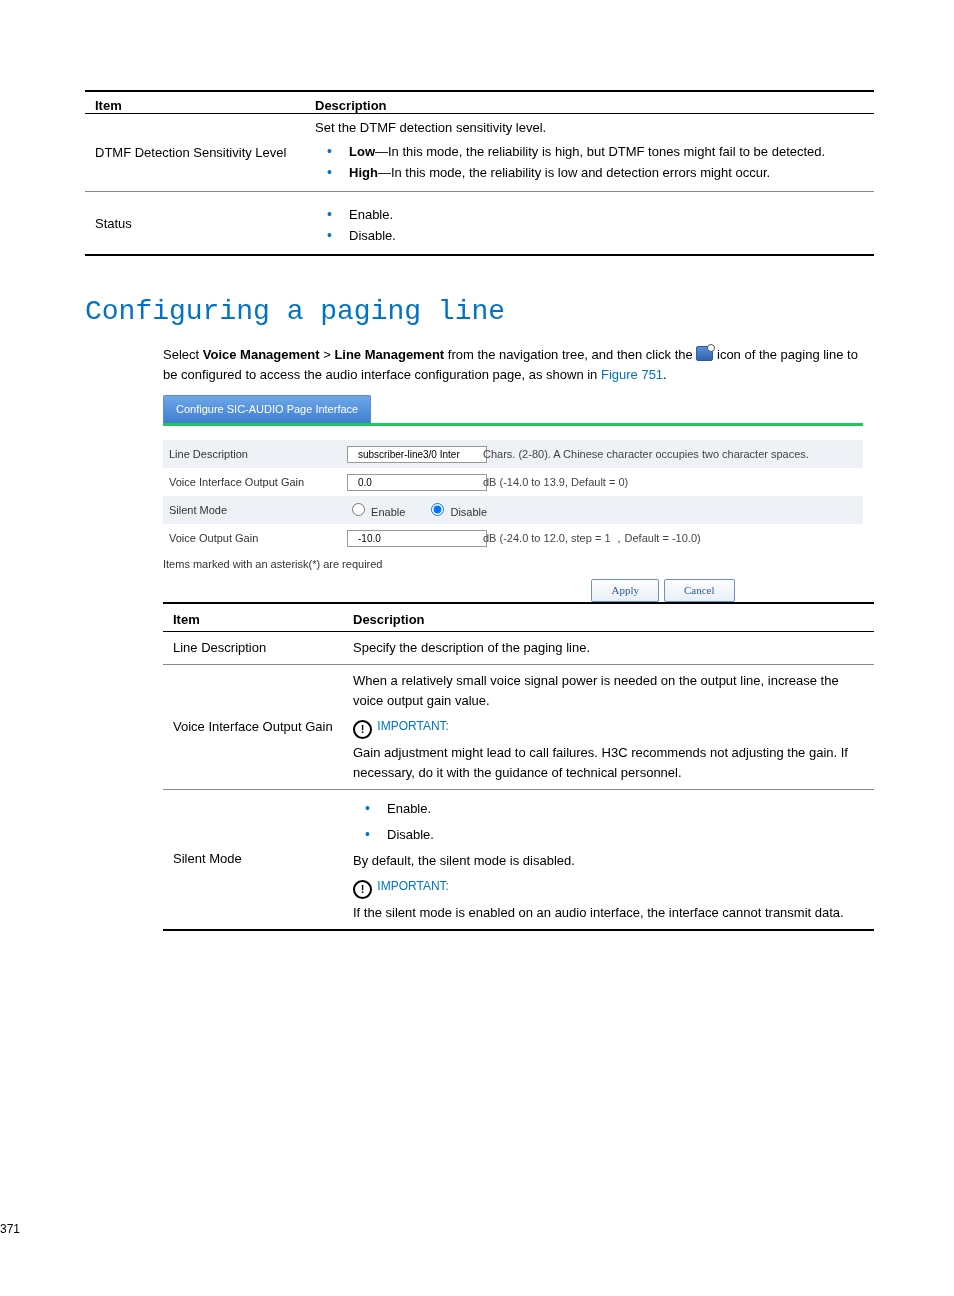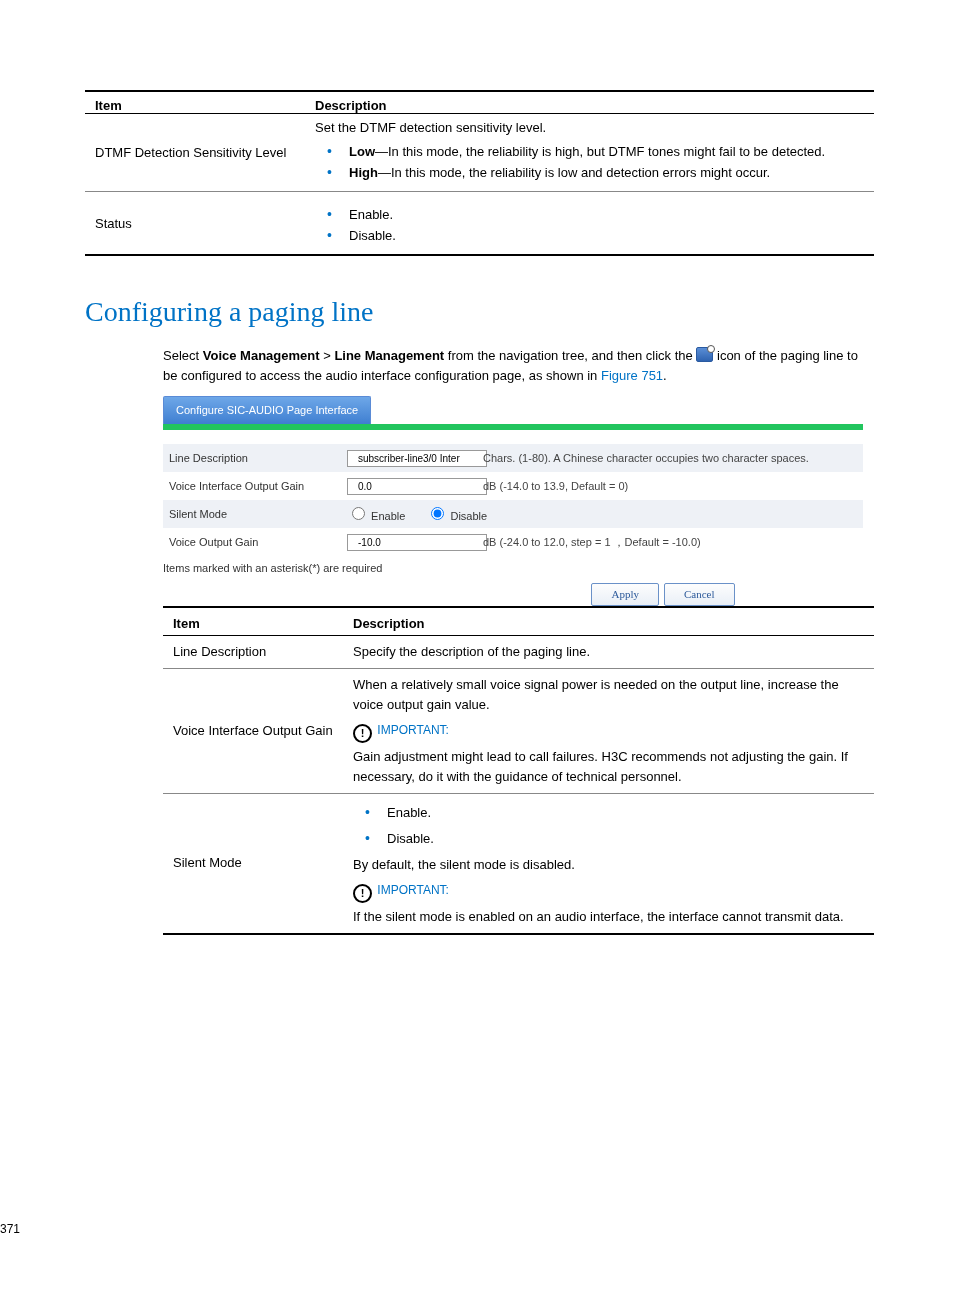--- a/index.html
+++ b/index.html
@@ -61,7 +61,7 @@
   }
 
   h1.section {
-    font-family: Liberation Serif, serif;
+    font-family: Liberation Mono, monospace;
     font-weight: normal;
     font-size: 28px;
     color: #0073c6;

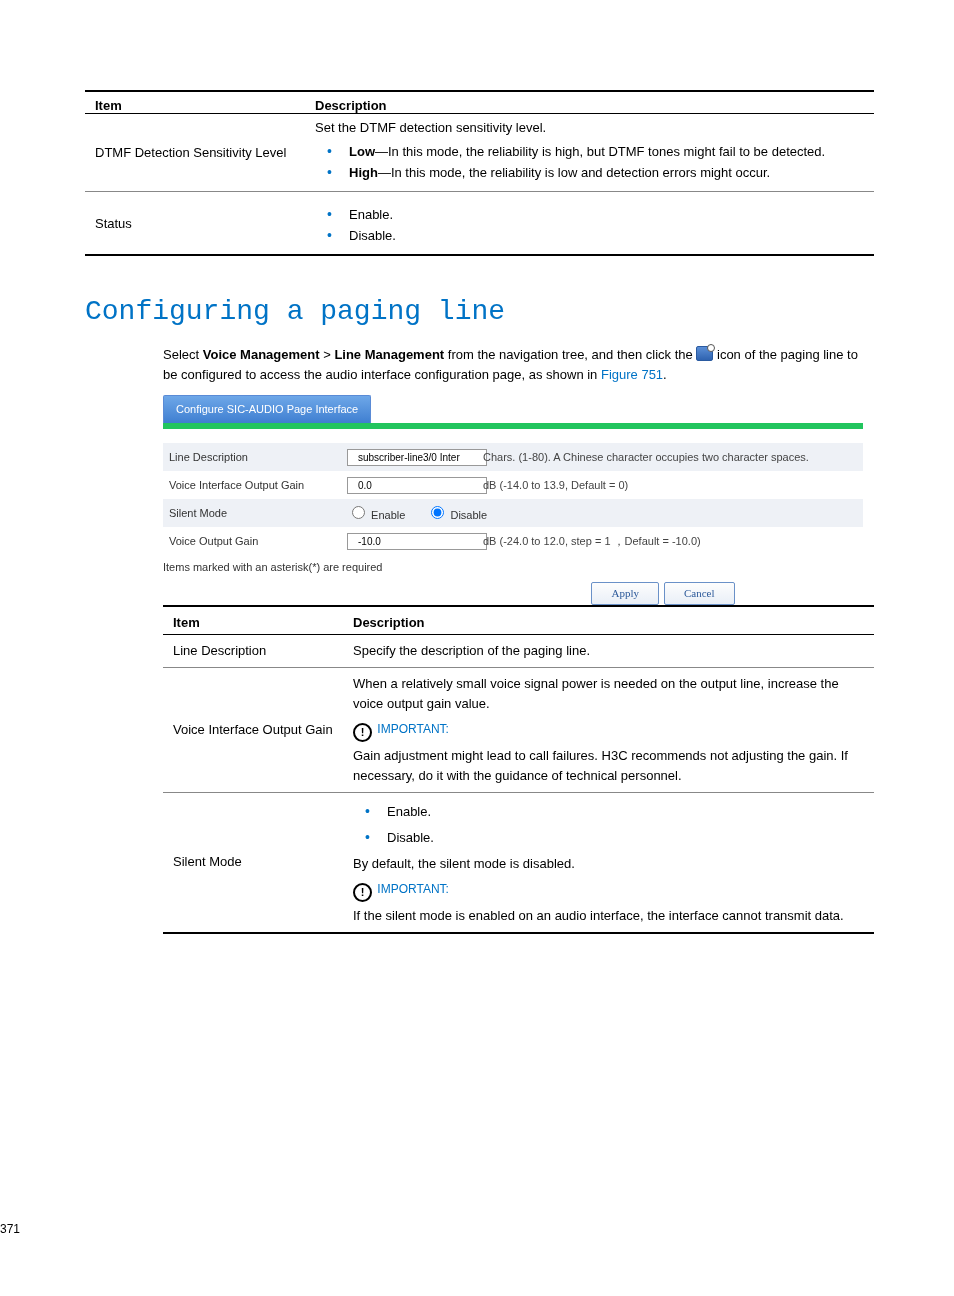--- a/index.html
+++ b/index.html
@@ -93,7 +93,7 @@
   .tab-row {
     display: flex;
     align-items: flex-end;
-    border-bottom: 6px solid #22c55e;
+    border-bottom: 3px solid #22c55e;
   }
   .tab {
     background: linear-gradient(#6ea7e8, #3f7fd1);

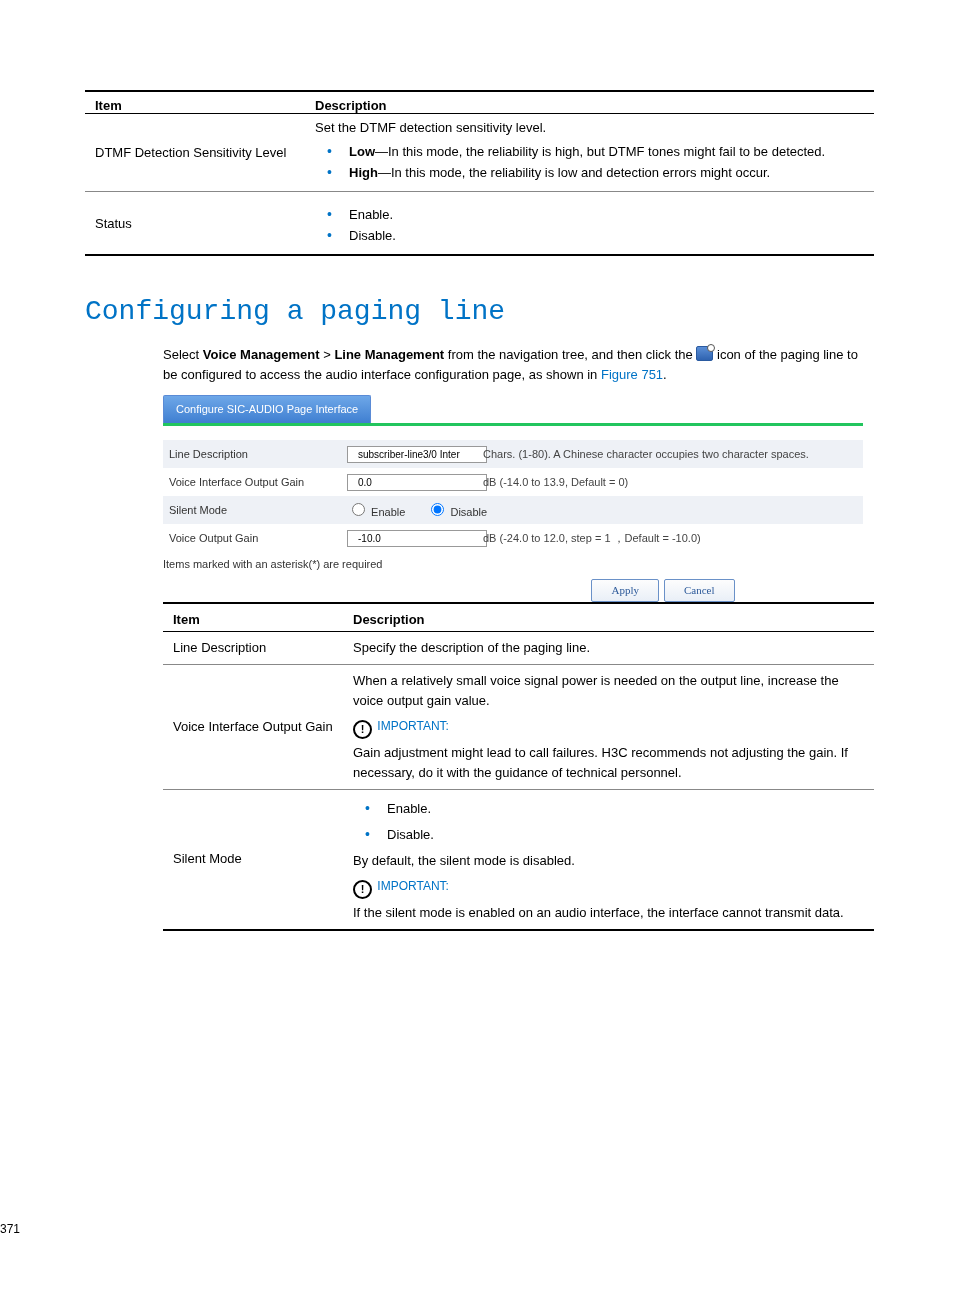--- a/index.html
+++ b/index.html
@@ -242,7 +242,7 @@
         <div class="row alt">
           <div class="lbl">Line Description</div>
           <div class="field"><input type="text" value="subscriber-line3/0 Inter" style=""></div>
-          <div class="hint">Chars. (1-80). A Chinese character occupies two character spaces.</div>
+          <div class="hint">Chars. (2-80). A Chinese character occupies two character spaces.</div>
         </div>
         <div class="row">
           <div class="lbl">Voice Interface Output Gain</div>

